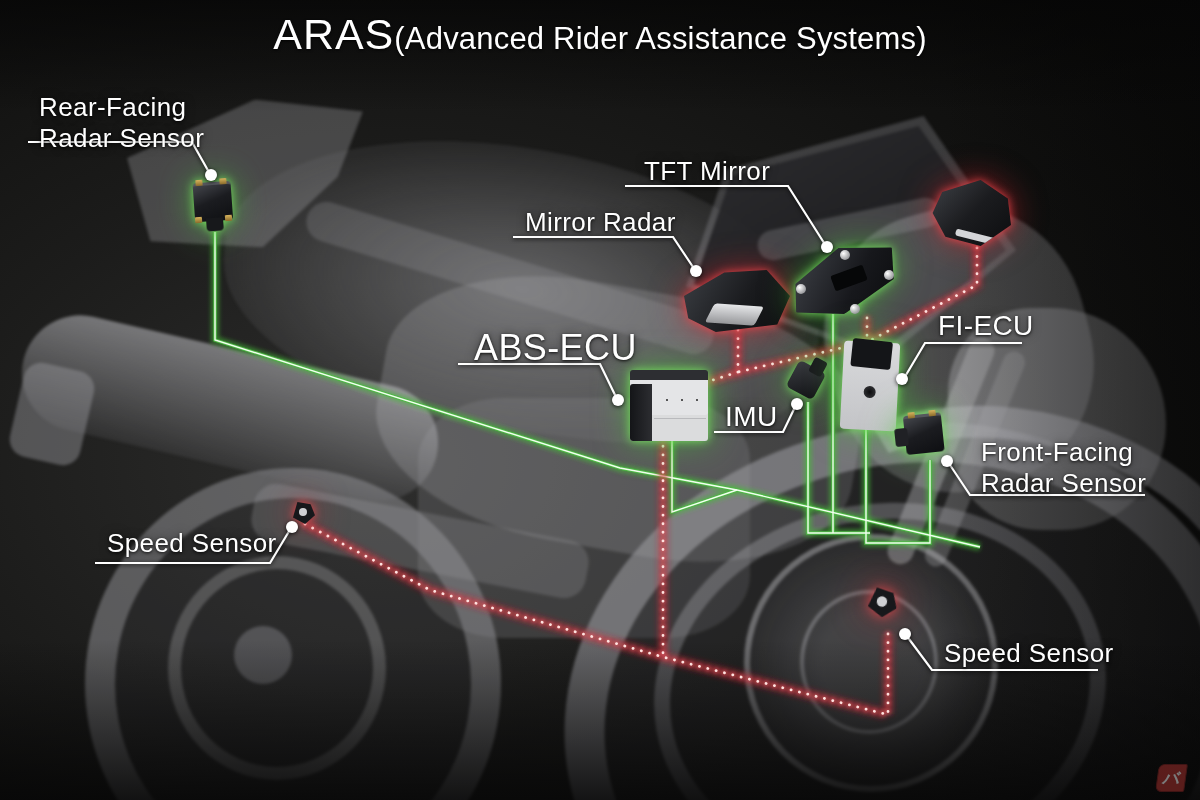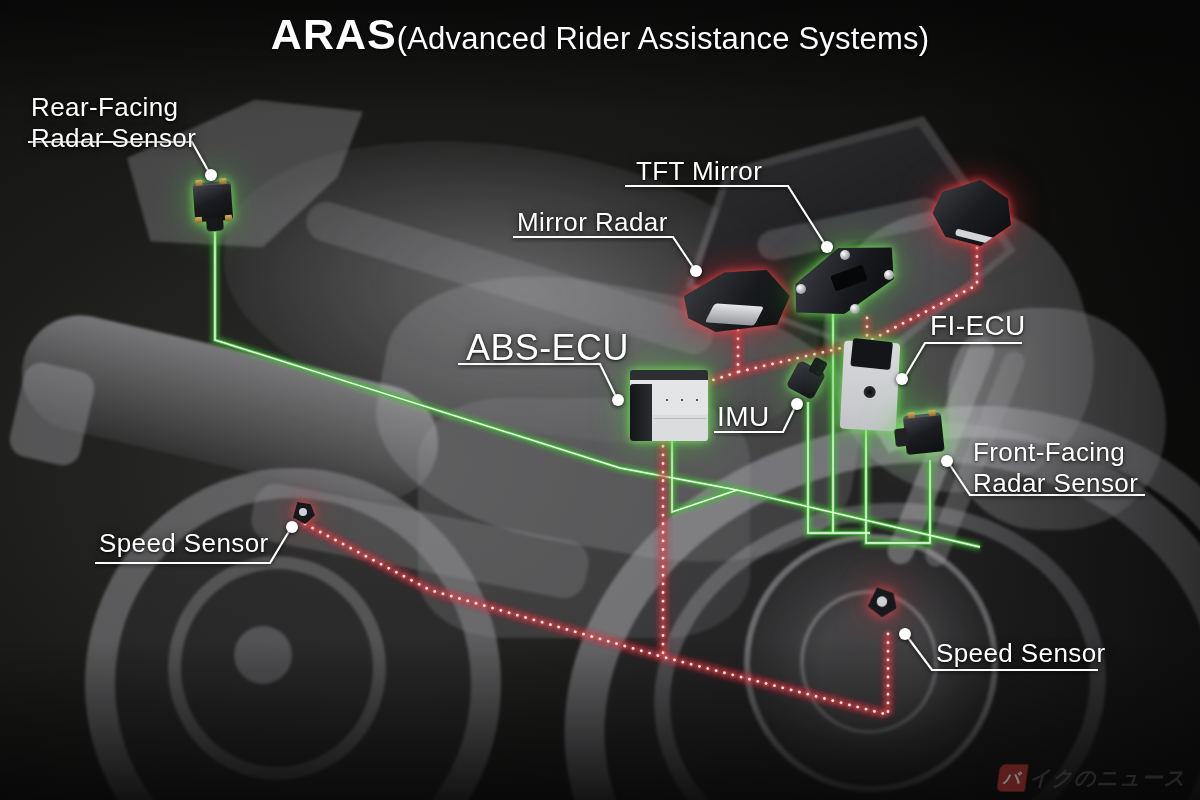--- a/index.html
+++ b/index.html
@@ -115,7 +115,7 @@
   .title{position:absolute;z-index:8;left:50%;top:10px;transform:translateX(-50%);
     display:flex;align-items:baseline;color:#fff;white-space:nowrap;
     text-shadow:0 1px 3px rgba(0,0,0,.9);}
-  .title .acr{font-size:43px;font-weight:700;letter-spacing:1px;}
+  .title .acr{font-size:43px;font-weight:400;letter-spacing:1px;}
   .title .exp{font-size:31px;font-weight:400;letter-spacing:.2px;}
   
   .wm{position:absolute;z-index:8;right:14px;bottom:8px;display:flex;align-items:center;opacity:.55;}

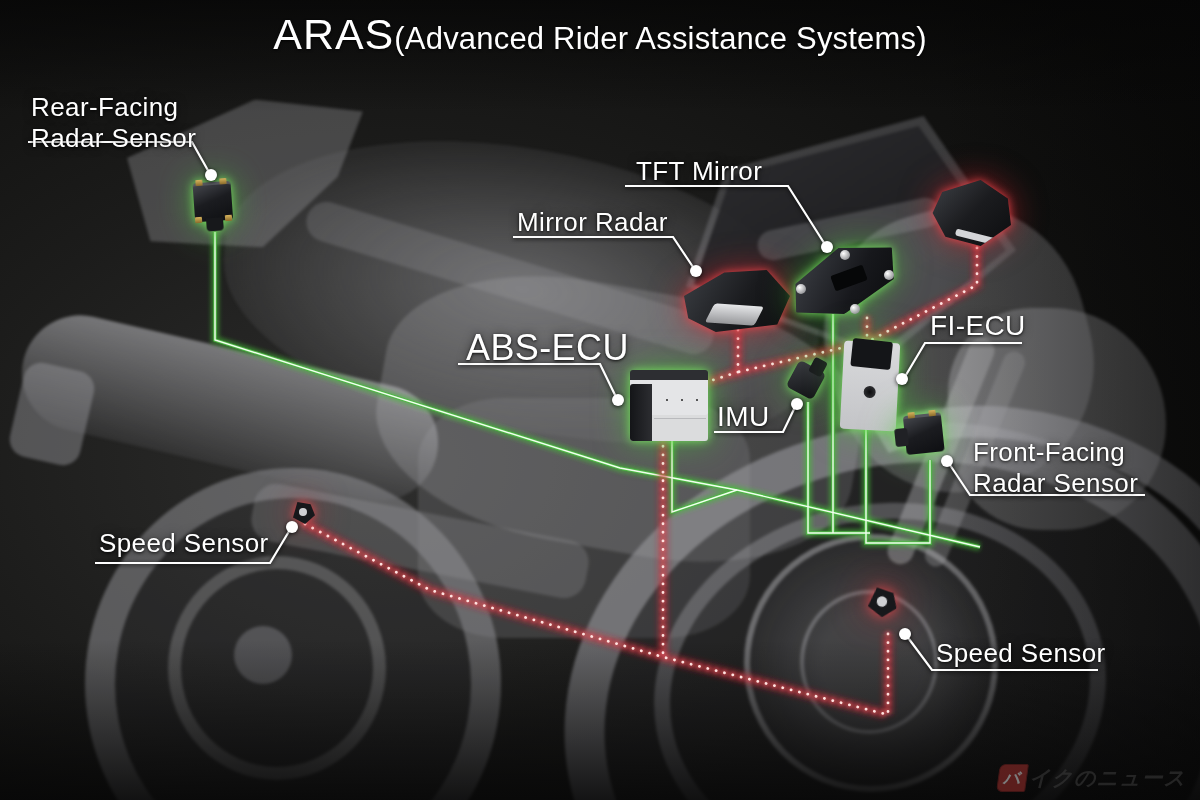--- a/index.html
+++ b/index.html
@@ -111,7 +111,7 @@
   .sp-tip{left:6px;top:6px;width:8px;height:8px;border-radius:50%;background:#cfd0d3;}
   
   .lbl{position:absolute;z-index:7;color:#fff;font-size:26px;line-height:31px;letter-spacing:.4px;
-    text-shadow:0 1px 3px rgba(0,0,0,.85),0 0 10px rgba(0,0,0,.5);white-space:nowrap;}
+    text-shadow:0 1px 3px rgba(0,0,0,.85),0 0 10px rgba(0,0,0,.5);white-space:nowrap;margin-left:8px;}
   .title{position:absolute;z-index:8;left:50%;top:10px;transform:translateX(-50%);
     display:flex;align-items:baseline;color:#fff;white-space:nowrap;
     text-shadow:0 1px 3px rgba(0,0,0,.9);}

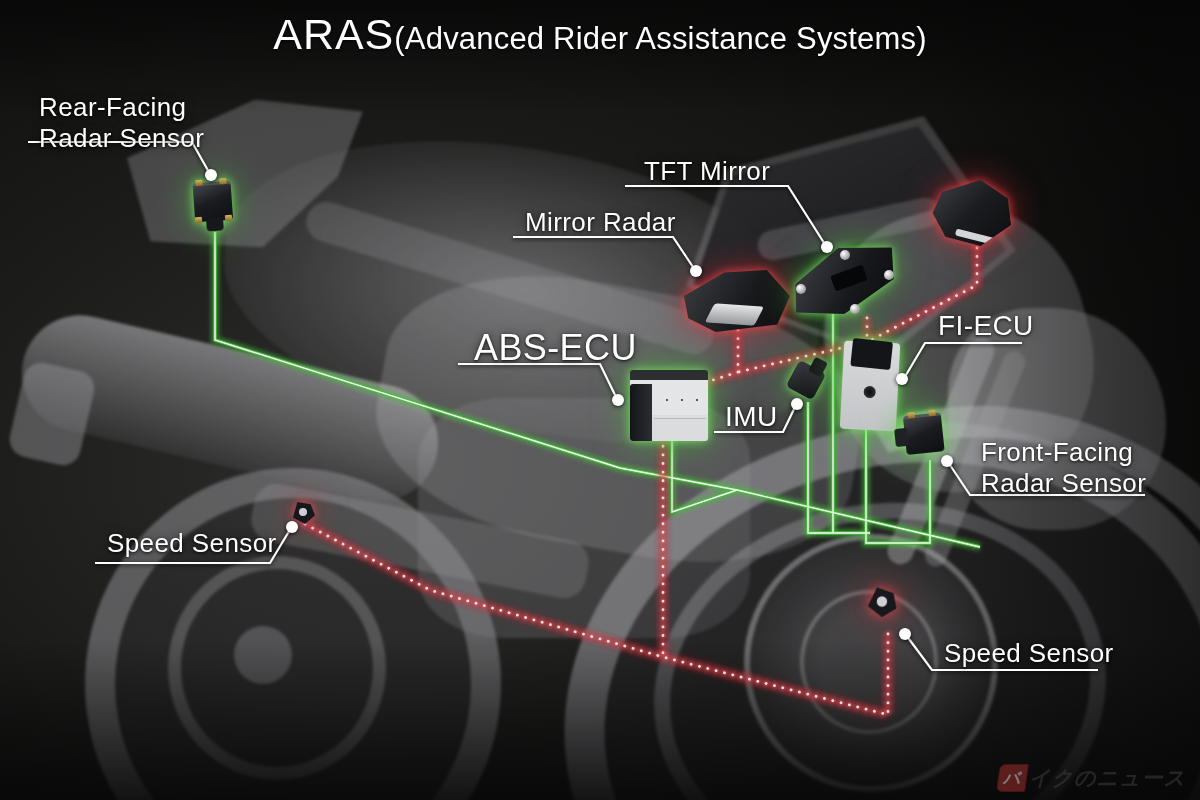--- a/index.html
+++ b/index.html
@@ -332,7 +332,6 @@
 
   <div class="wm">
     <div class="wm-logo">バ</div>
-    <div class="wm-text">イクのニュース</div>
   </div>
 
 </div>

